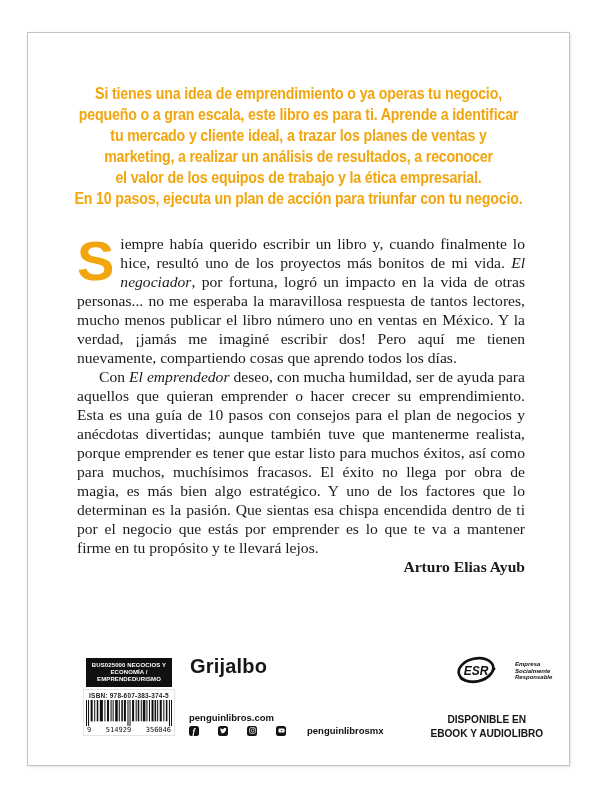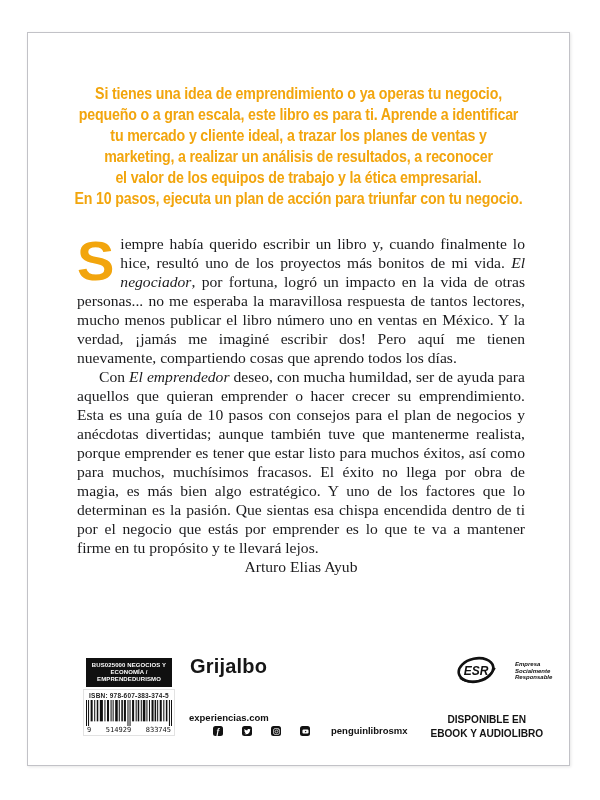--- a/index.html
+++ b/index.html
@@ -21,7 +21,7 @@
   .dropcap{float:left;color:var(--accent);font-family:"Liberation Sans",sans-serif;font-weight:700;
            font-size:56px;line-height:45px;margin:4px 8px 0 0;letter-spacing:-2px;}
   .ind{text-indent:22px;}
-  .author{text-align:center;font-weight:400;}
+  .author{text-align:right;font-weight:700;}
 
   
   .catbox{position:absolute;left:58px;top:625px;width:86px;height:29px;background:#101010;color:#fff;

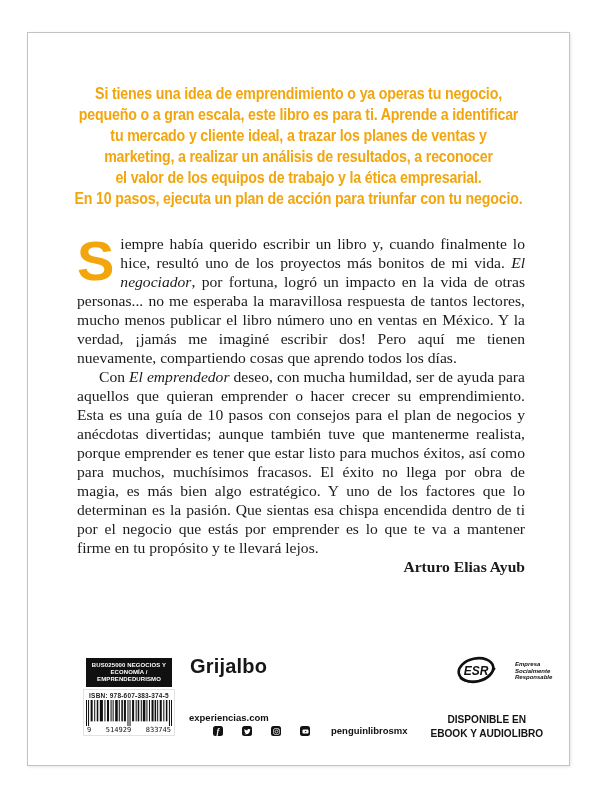--- a/index.html
+++ b/index.html
@@ -121,7 +121,7 @@
   <div class="imprint">Grijalbo</div>
 
   <div class="penguin">
-    <div class="url">experiencias.com</div>
+    <div class="url">penguinlibros.com</div>
     <div class="socials">
       <span class="sicon fb"></span>
       <span class="sicon">

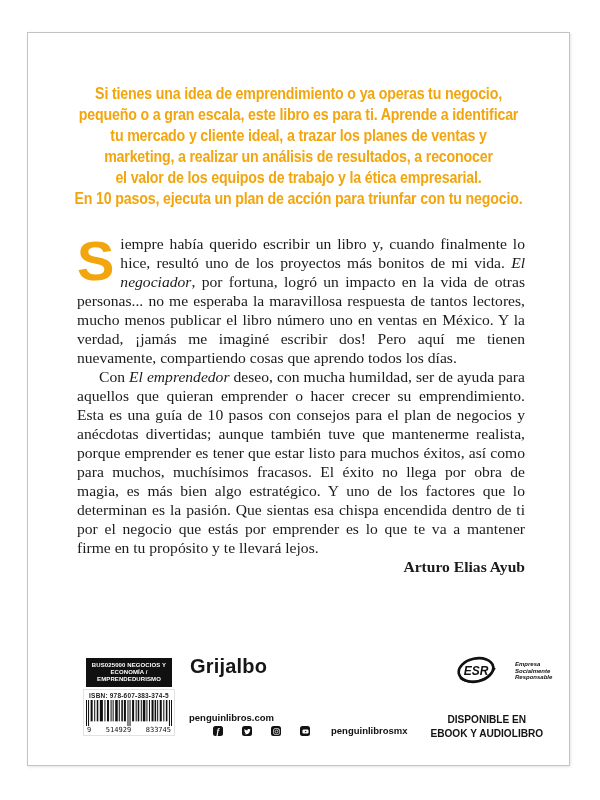--- a/index.html
+++ b/index.html
@@ -114,7 +114,7 @@
     <div class="digits">
       <span>9</span>
       <span>514929</span>
-      <span>833745</span>
+      <span>356046</span>
     </div>
   </div>
 

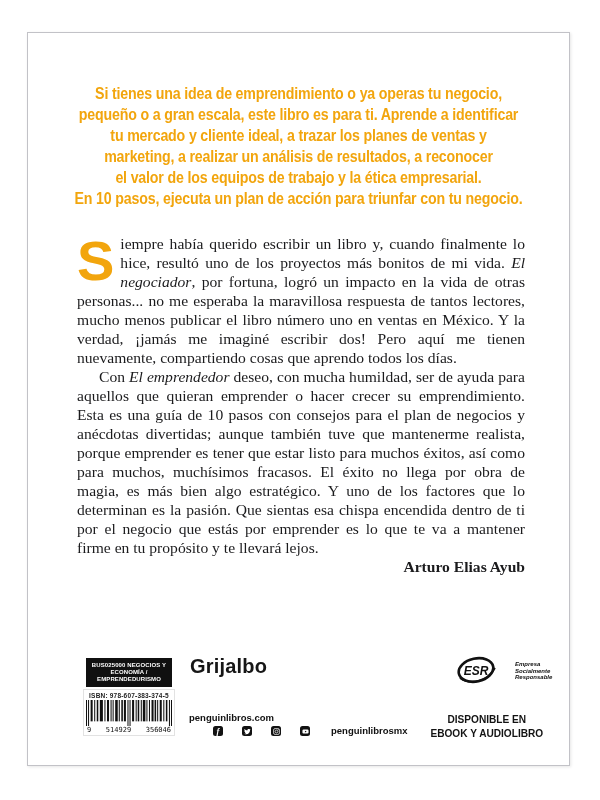--- a/index.html
+++ b/index.html
@@ -37,7 +37,7 @@
   .imprint{position:absolute;left:162px;top:622px;font-size:20px;font-weight:700;color:#161616;letter-spacing:.2px;}
   .penguin{position:absolute;left:161px;top:679px;}
   .url{font-size:9.5px;font-weight:700;color:#101010;}
-  .socials{display:flex;align-items:flex-end;gap:19px;margin-top:2px;margin-left:24px;}
+  .socials{display:flex;align-items:center;gap:19px;margin-top:2px;}
   .sicon{width:10px;height:10px;background:#121212;border-radius:2.5px;display:flex;
          align-items:center;justify-content:center;overflow:hidden;}
   .sicon.fb::before{content:"f";color:#fff;font:italic 700 8.5px "Liberation Serif",serif;}

